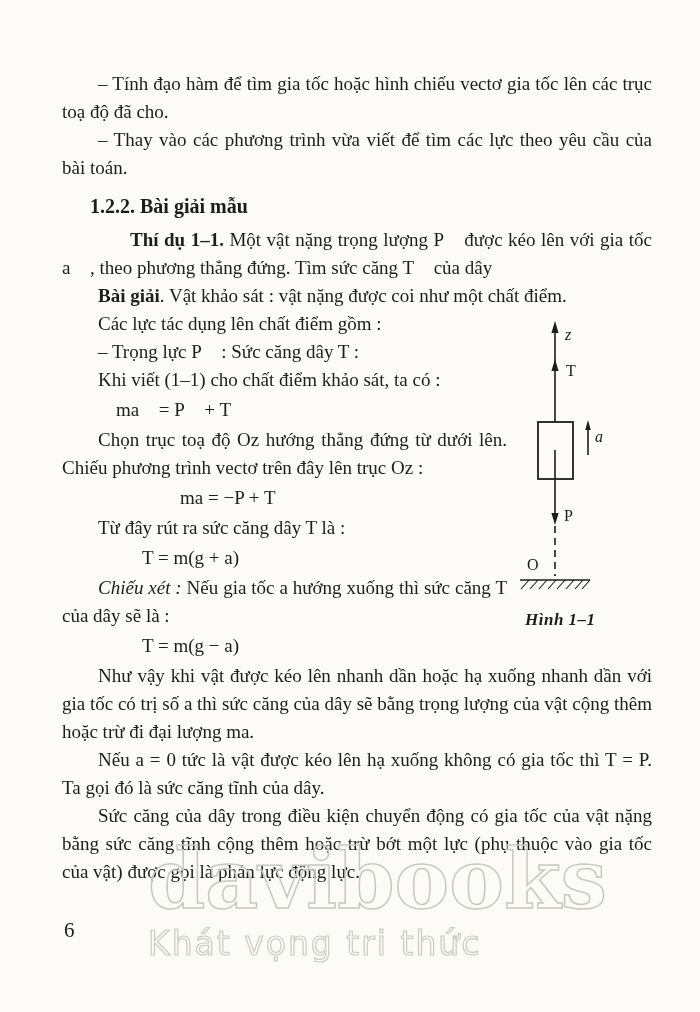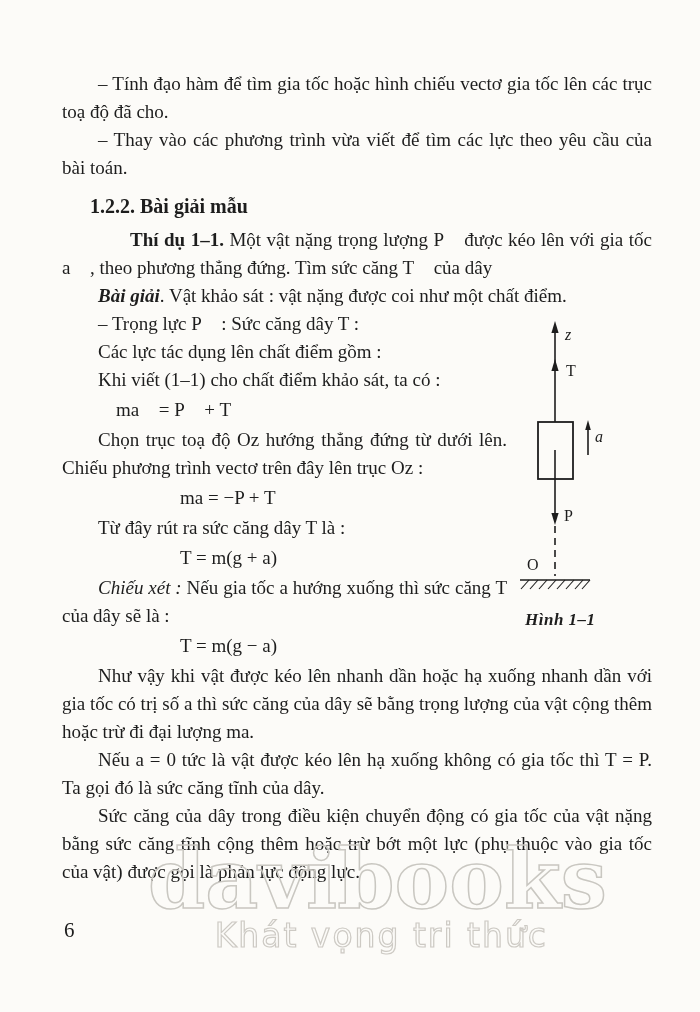--- a/index.html
+++ b/index.html
@@ -14,7 +14,7 @@
   p.no-just { text-align:left; }
   .heading { font-weight:bold; font-size:20px; margin:10px 0 6px; text-indent:28px; }
   .b  { font-weight:bold;margin-left:32px; }
-  .bi { font-weight:bold; font-style:italic; }
+  .bi { font-weight:bold; }
   .i  { font-style:italic; }
   .eq { text-indent:0; margin:2px 0; text-align:left; }
   .eq-vector    { margin-left:54px; }

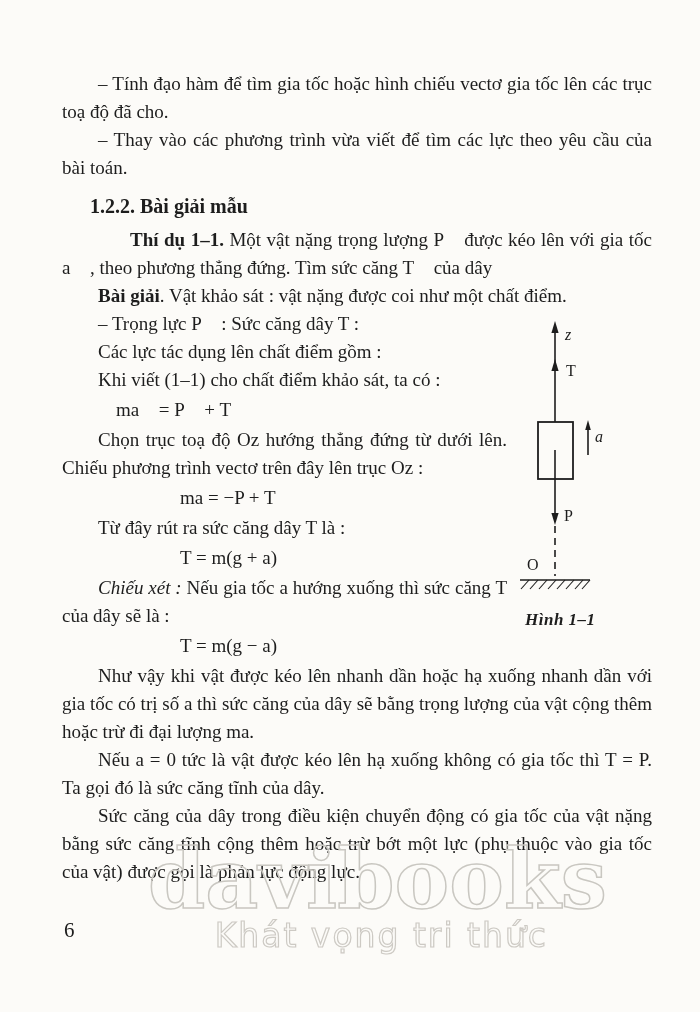--- a/index.html
+++ b/index.html
@@ -103,9 +103,9 @@
     <div class="fig-caption">Hình 1–1</div>
   </div>
 
+  <p class="no-just">Các lực tác dụng lên chất điểm gồm :</p>
+
   <p class="no-just">– Trọng lực P⃗ : Sức căng dây T :</p>
-
-  <p class="no-just">Các lực tác dụng lên chất điểm gồm :</p>
 
   <p class="no-just">Khi viết (1–1) cho chất điểm khảo sát, ta có :</p>
 

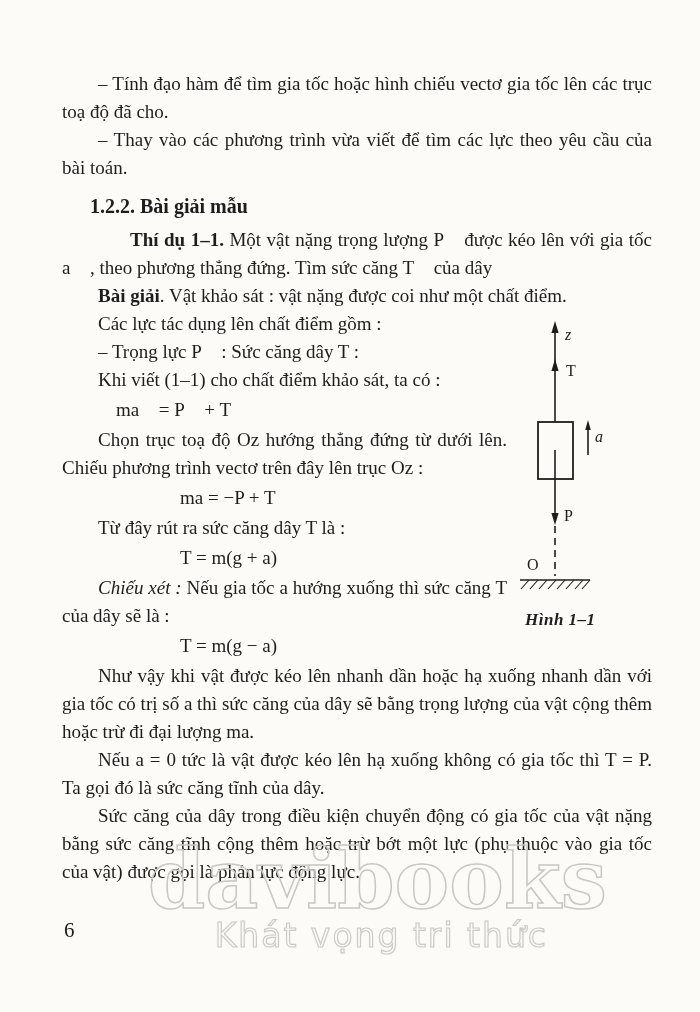--- a/index.html
+++ b/index.html
@@ -19,7 +19,7 @@
   .eq { text-indent:0; margin:2px 0; text-align:left; }
   .eq-vector    { margin-left:54px; }
   .eq-projected { margin-left:118px; }
-  .eq-tension-up, .eq-tension-down { margin-left:118px; }
+  .eq-tension-up, .eq-tension-down { margin-left:80px; }
   .eq-general   { margin-left:211px; }
 
   .figure { float:right; width:135px; margin:4px 0 6px 10px; }

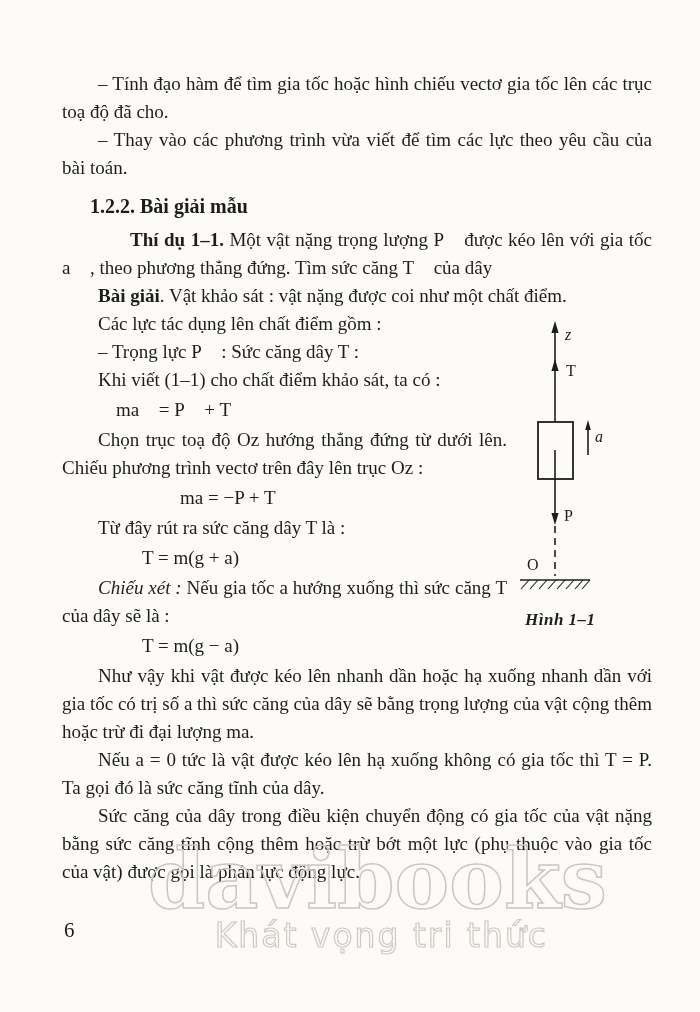--- a/index.html
+++ b/index.html
@@ -39,7 +39,7 @@
   }
   .wm-tagline {
     font-family:"DejaVu Sans","Liberation Sans",sans-serif;
-    font-size:33px; letter-spacing:2px; text-align:right; margin-top:0px;
+    font-size:33px; letter-spacing:2px; margin-top:8px;
     color:transparent; -webkit-text-stroke:1.2px #cdcac4;
   }
 </style>

